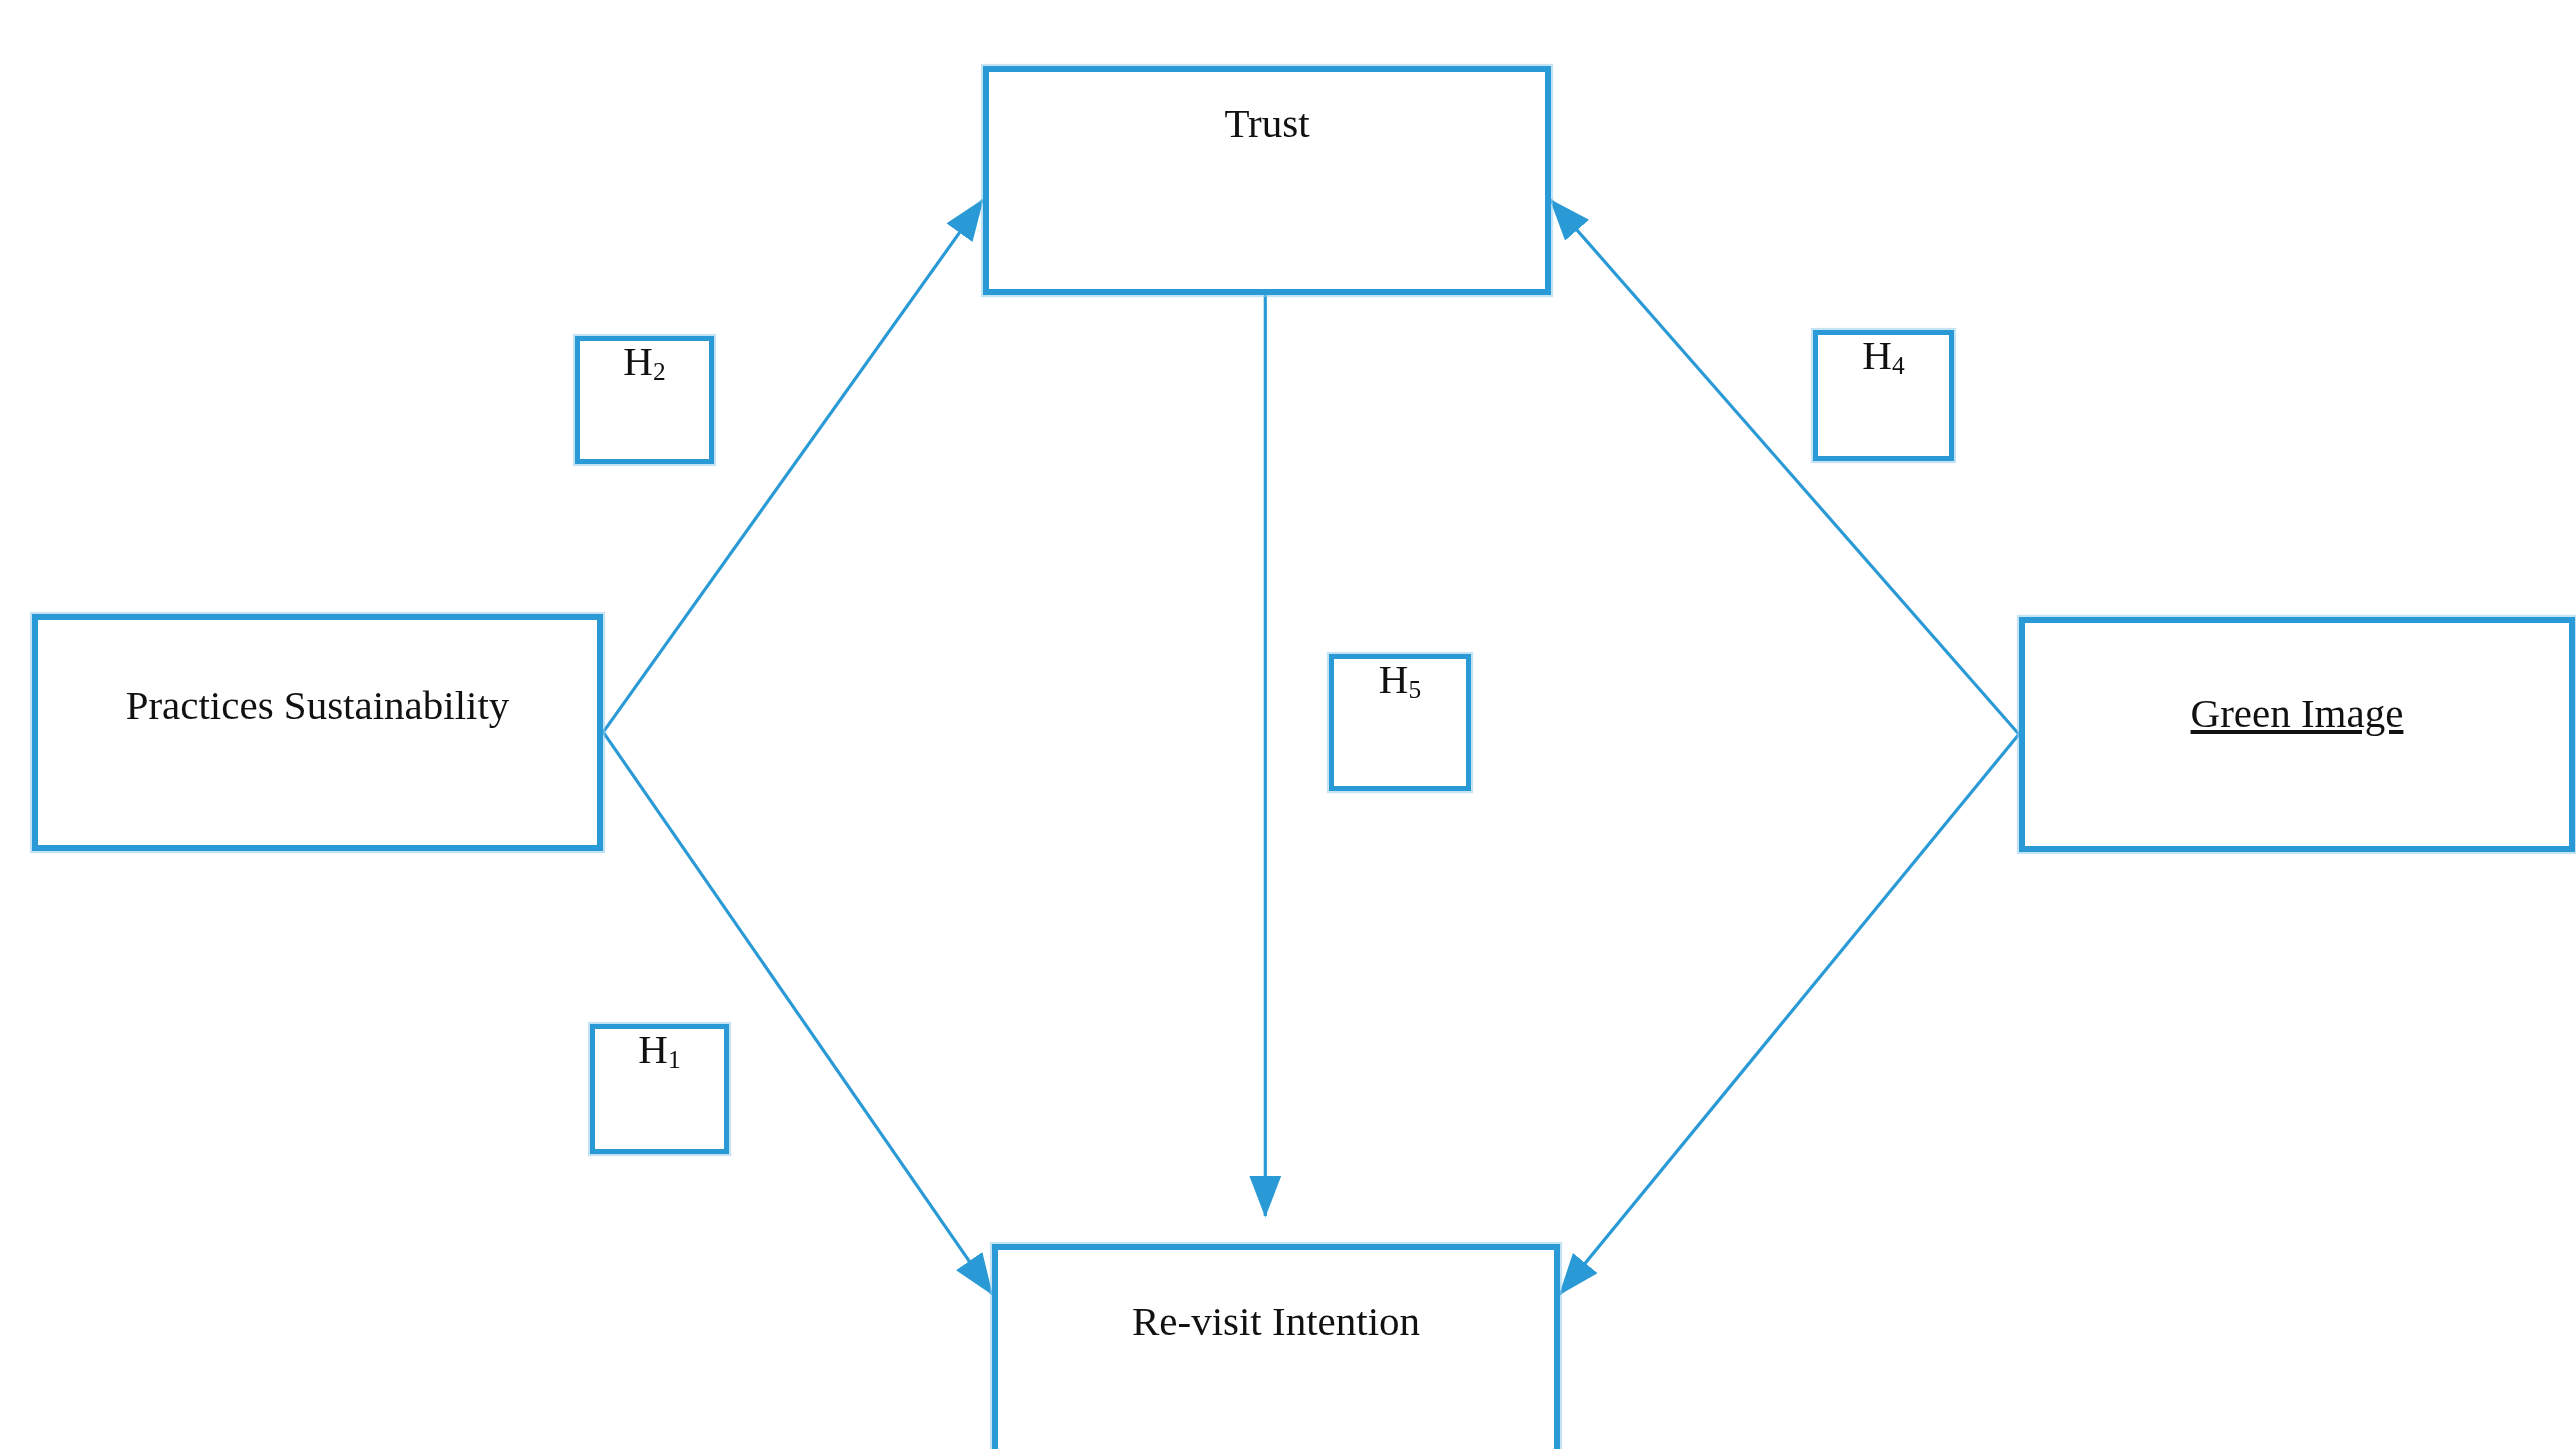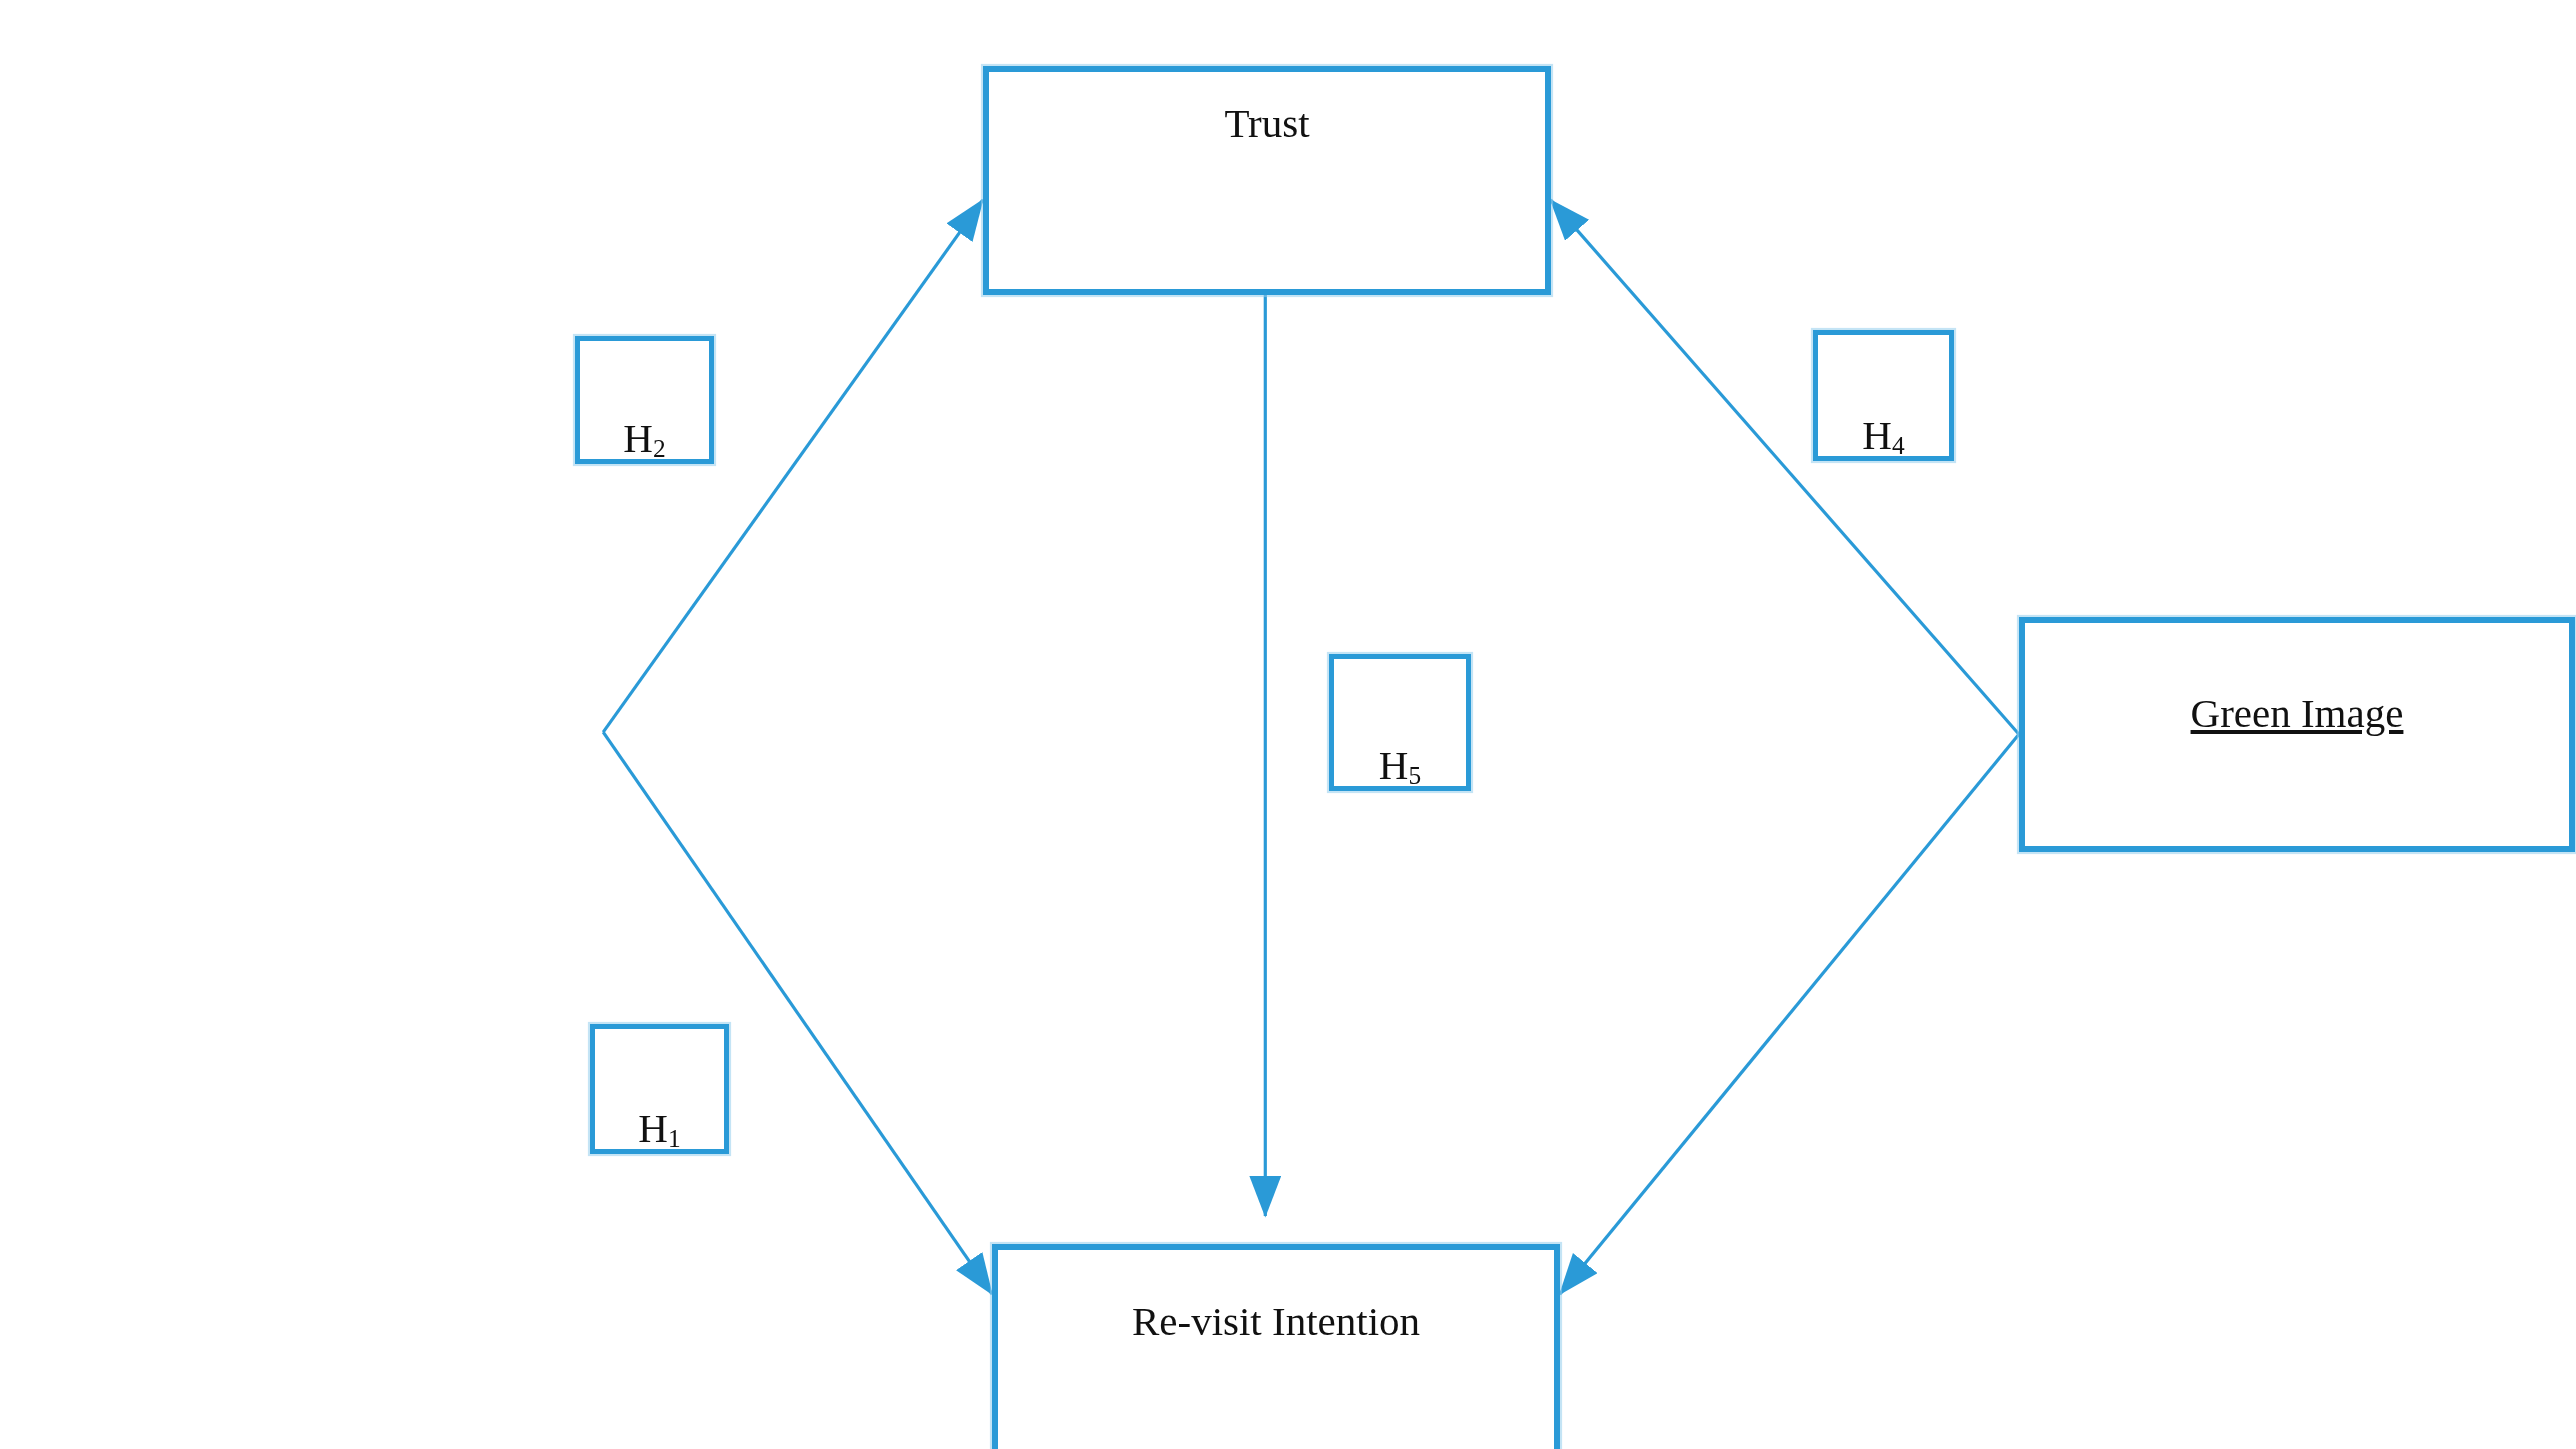--- a/index.html
+++ b/index.html
@@ -57,7 +57,7 @@
     background:var(--bg);
     display:flex;
     justify-content:center;
-    align-items:flex-end;
+    align-items:flex-start;
   }
   .hlabel{
     font-size:41px;

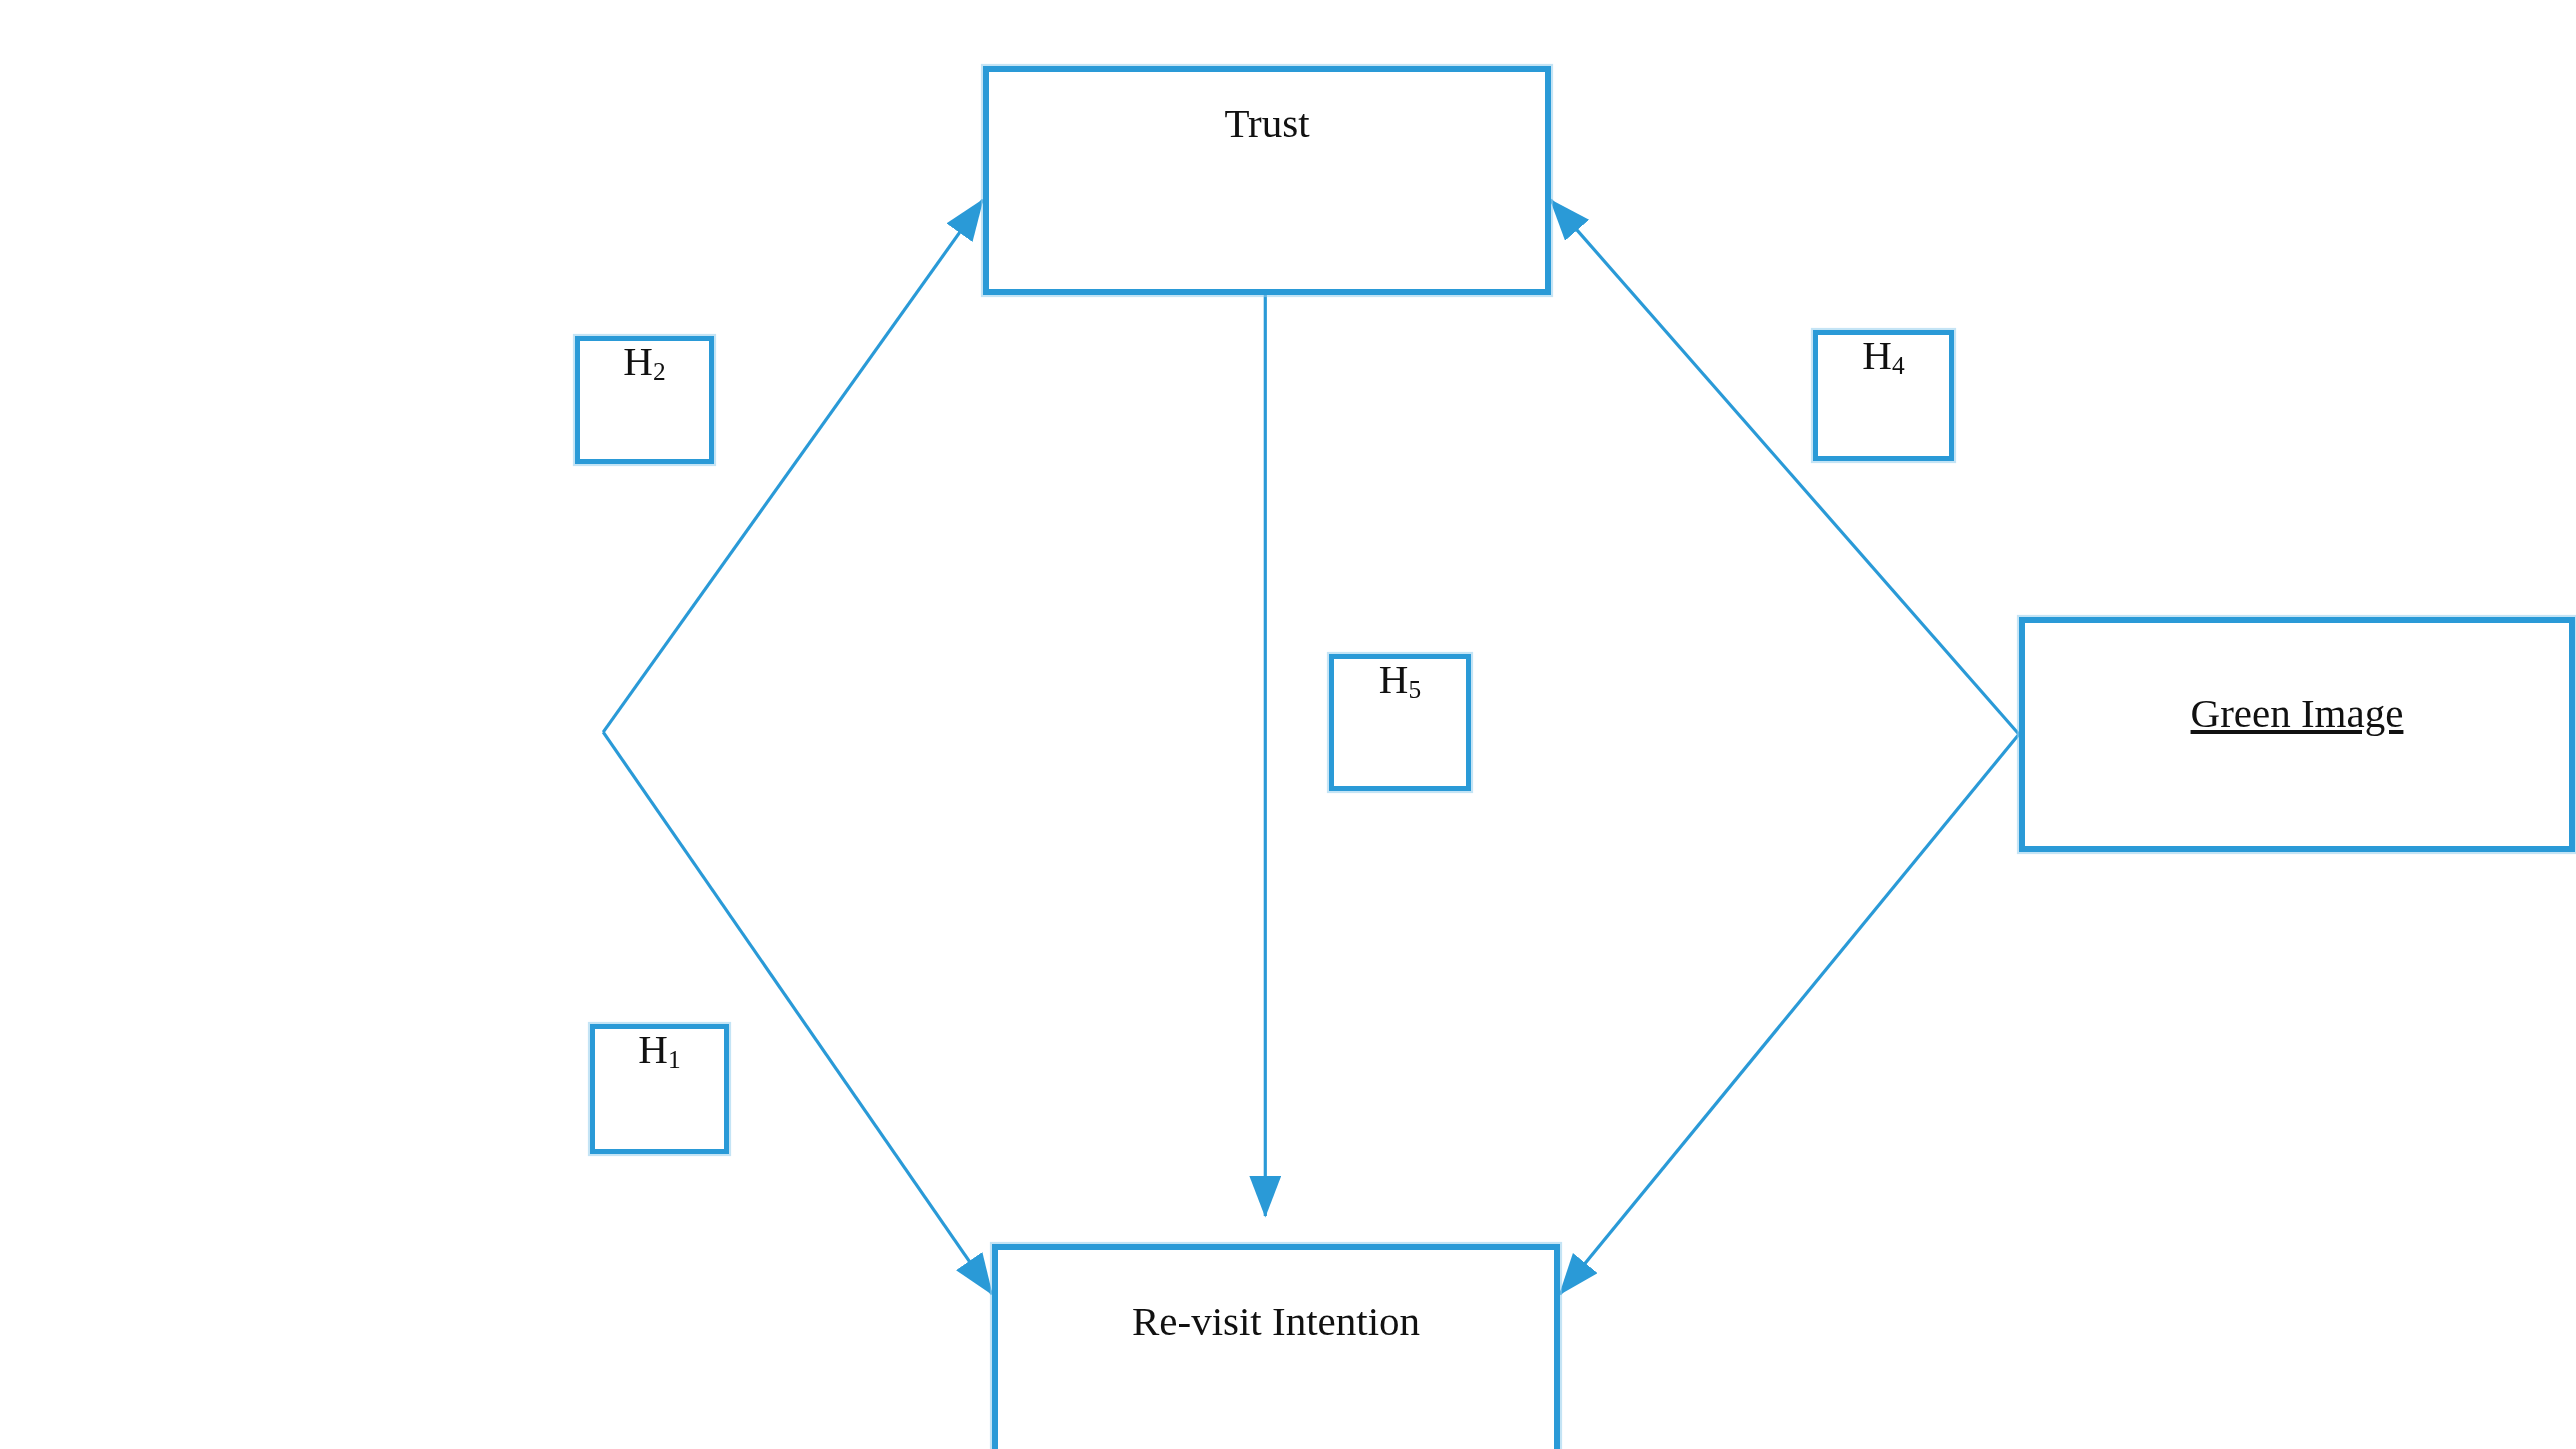--- a/index.html
+++ b/index.html
@@ -103,6 +103,9 @@
     <span class="node-label">Trust</span>
   </div>
 
+  <div class="node" id="node-practices">
+    <span class="node-label">Practices Sustainability</span>
+  </div>
 
   <div class="node" id="node-green">
     <span class="node-label">Green Image</span>

